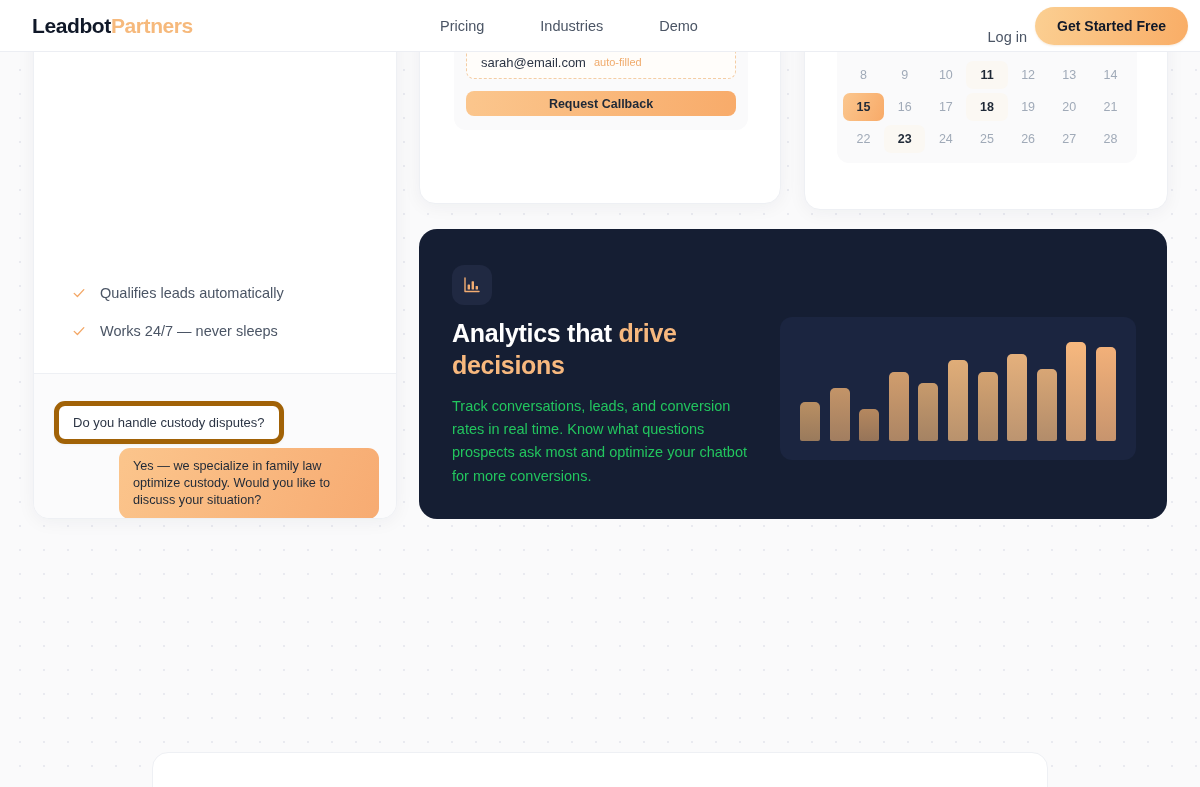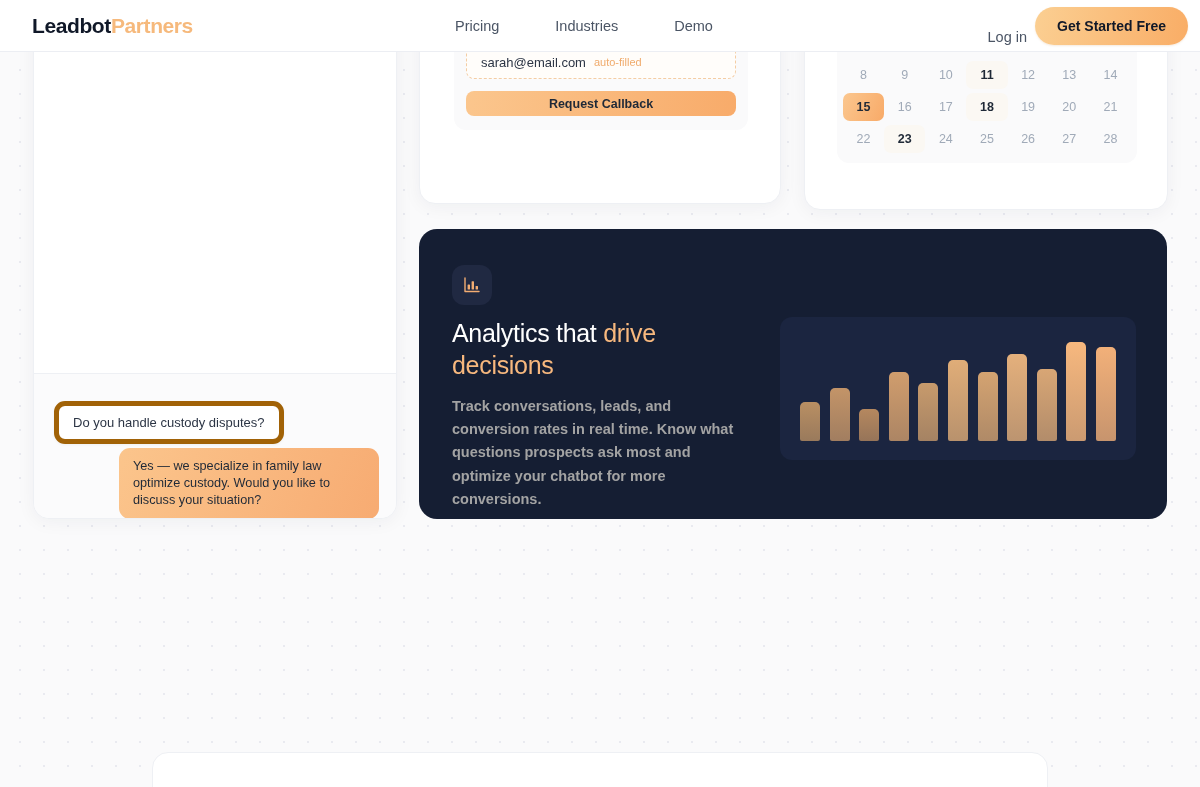--- a/index.html
+++ b/index.html
@@ -48,7 +48,7 @@
 
   .nav-links {
     position: absolute;
-    left: 455px;
+    left: 440px;
     display: flex;
     gap: 56px;
     align-items: flex-end;

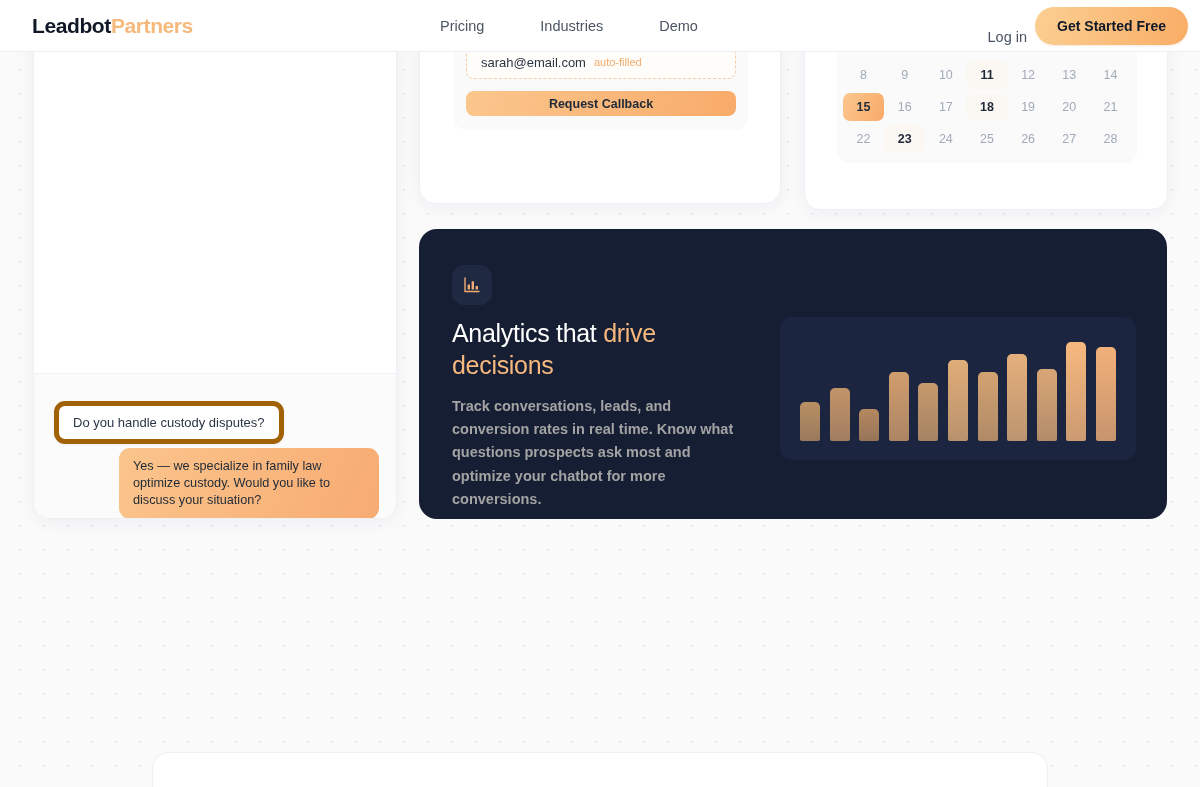--- a/index.html
+++ b/index.html
@@ -369,6 +369,20 @@
 
 <section class="card-left">
 
+  <div class="feature-list">
+    <div class="feature-row">
+      <svg class="check-icon" viewBox="0 0 16 16" fill="none">
+        <path d="M2.5 8.4 L6.2 12 L13.5 4.2" stroke="#f3a766" stroke-width="1.5" stroke-linecap="round" stroke-linejoin="round"></path>
+      </svg>
+      <span class="feature-text">Qualifies leads automatically</span>
+    </div>
+    <div class="feature-row">
+      <svg class="check-icon" viewBox="0 0 16 16" fill="none">
+        <path d="M2.5 8.4 L6.2 12 L13.5 4.2" stroke="#f3a766" stroke-width="1.5" stroke-linecap="round" stroke-linejoin="round"></path>
+      </svg>
+      <span class="feature-text">Works 24/7 — never sleeps</span>
+    </div>
+  </div>
 
   <div class="chat-divider"></div>
 

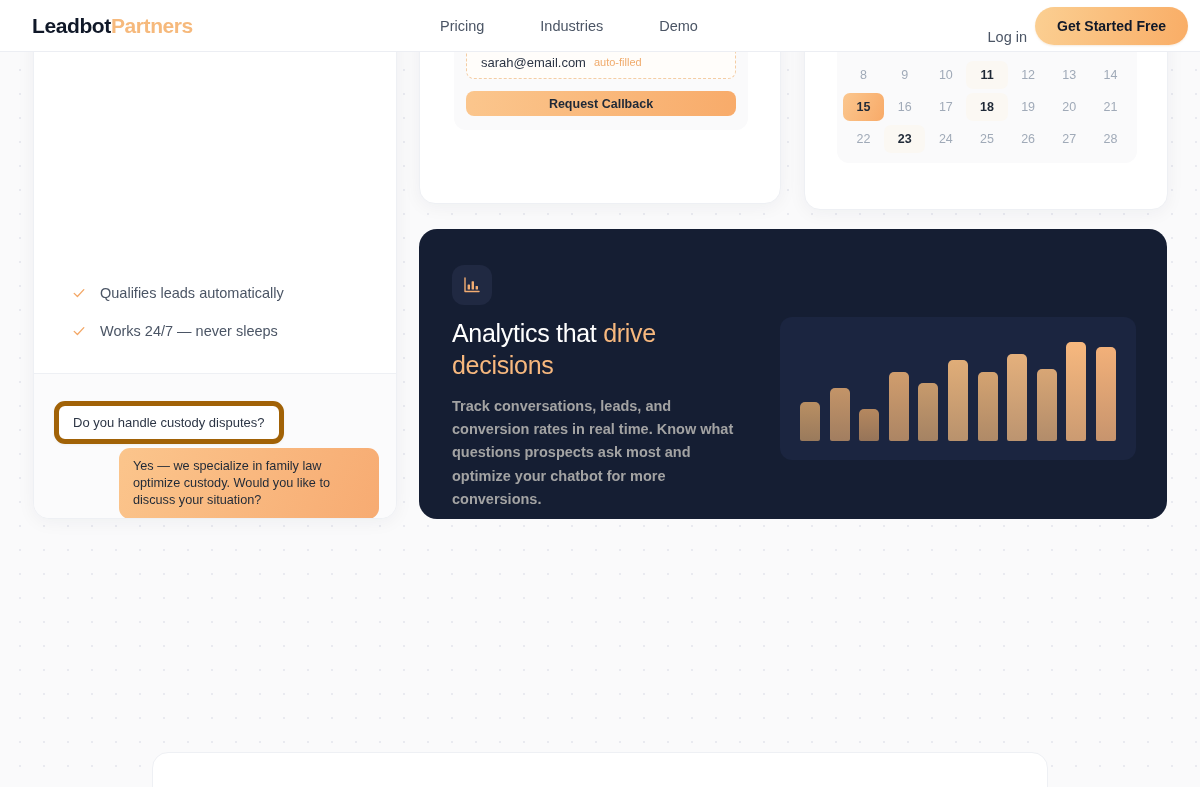--- a/index.html
+++ b/index.html
@@ -295,7 +295,7 @@
     top: 88px;
     width: 300px;
     font-size: 25px;
-    font-weight: normal;
+    font-weight: bold;
     line-height: 1.28;
     color: #ffffff;
     letter-spacing: -0.3px;

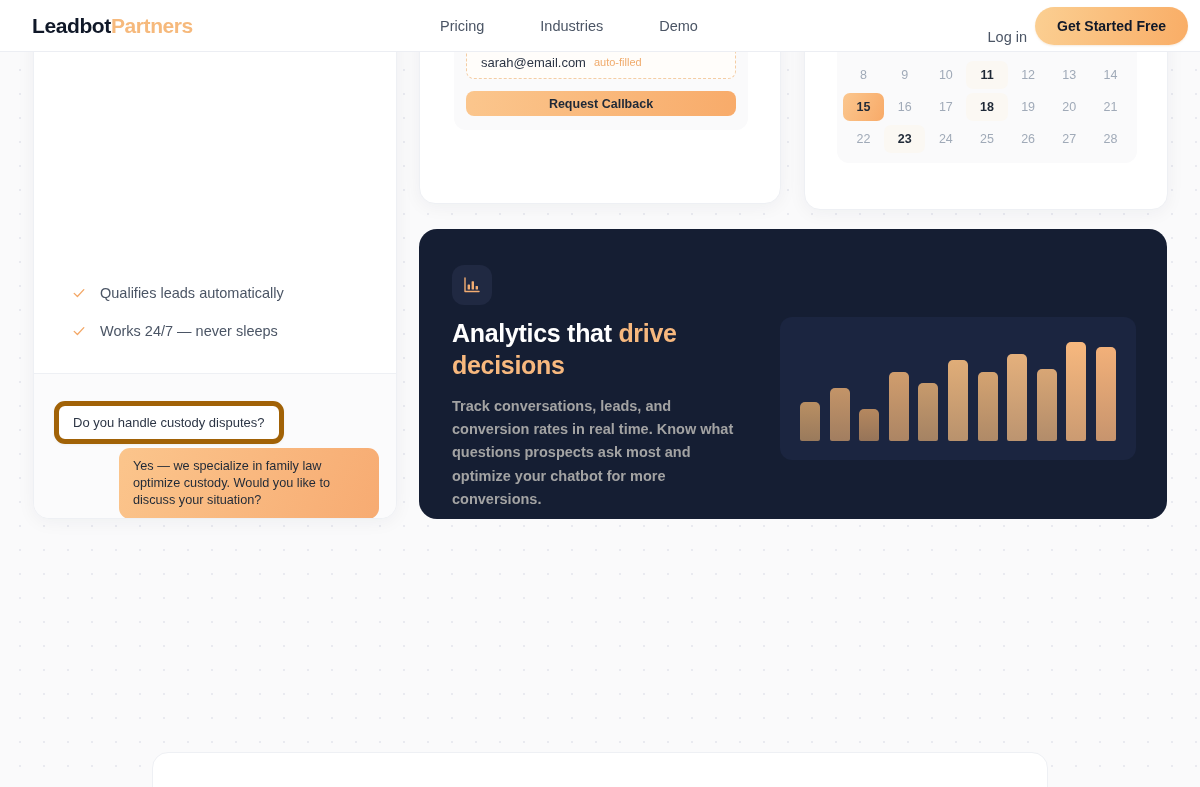--- a/index.html
+++ b/index.html
@@ -308,8 +308,7 @@
     width: 300px;
     font-size: 14.5px;
     line-height: 1.6;
-    color: #a3a3a3;
-    font-weight: bold;
+    color: #22c55e;
   }
   .chart-box {
     position: absolute;

